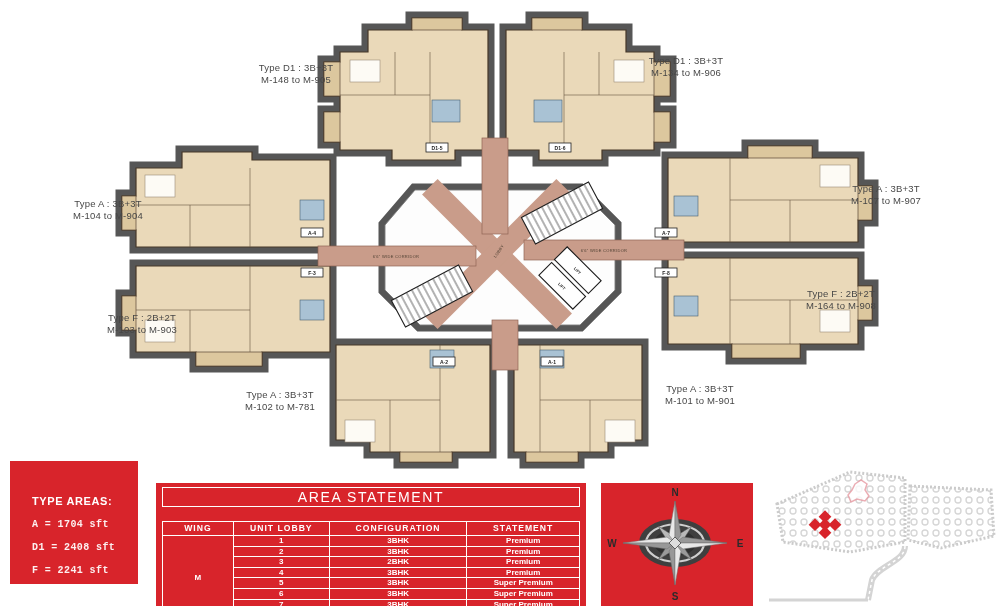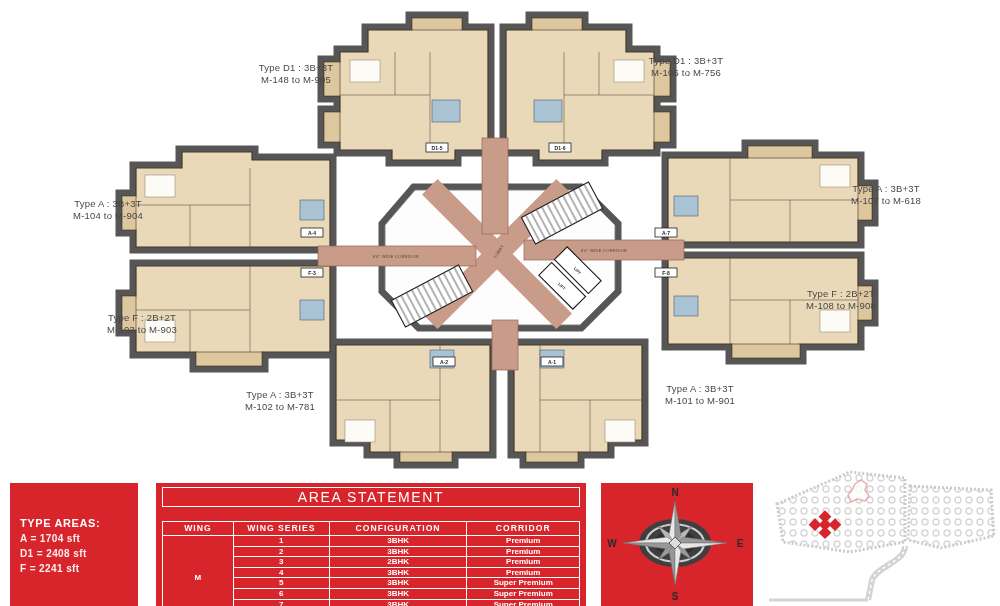--- a/index.html
+++ b/index.html
@@ -212,7 +212,7 @@
   </div>
   <div class="ulabel" style="left:686px; top:55px;">
     <span style="display:block;">Type D1 : 3B+3T</span>
-    <span style="display:block;">M-106 to M-756</span>
+    <span style="display:block;">M-134 to M-906</span>
   </div>
   <div class="ulabel" style="left:108px; top:198px;">
     <span style="display:block;">Type A : 3B+3T</span>

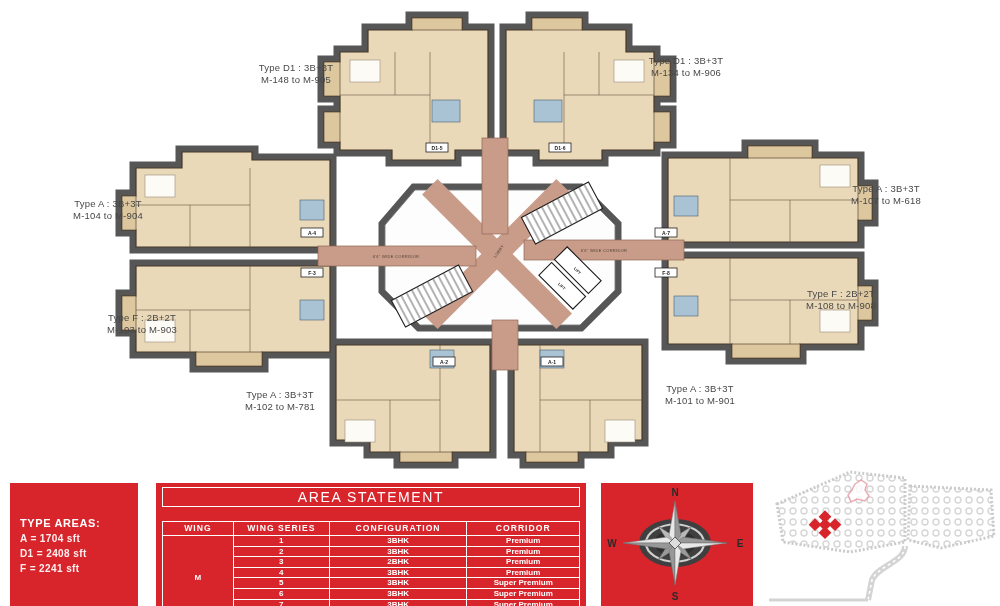--- a/index.html
+++ b/index.html
@@ -220,7 +220,7 @@
   </div>
   <div class="ulabel" style="left:886px; top:183px;">
     <span style="display:block;">Type A : 3B+3T</span>
-    <span style="display:block;">M-107 to M-618</span>
+    <span style="display:block;">M-107 to M-907</span>
   </div>
   <div class="ulabel" style="left:142px; top:312px;">
     <span style="display:block;">Type F : 2B+2T</span>

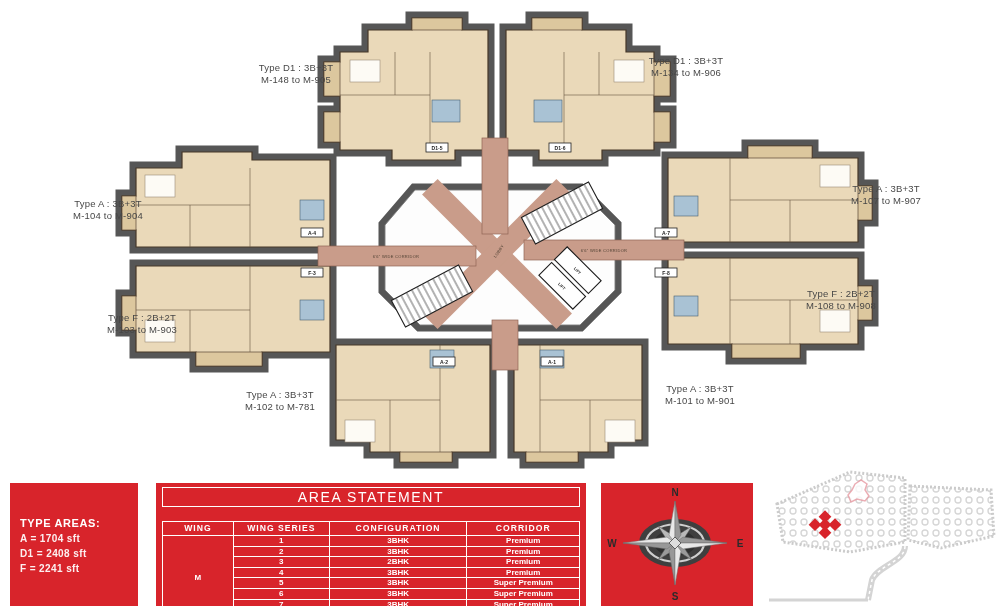--- a/index.html
+++ b/index.html
@@ -228,7 +228,7 @@
   </div>
   <div class="ulabel" style="left:841px; top:288px;">
     <span style="display:block;">Type F : 2B+2T</span>
-    <span style="display:block;">M-108 to M-908</span>
+    <span style="display:block;">M-164 to M-908</span>
   </div>
   <div class="ulabel" style="left:280px; top:389px;">
     <span style="display:block;">Type A : 3B+3T</span>

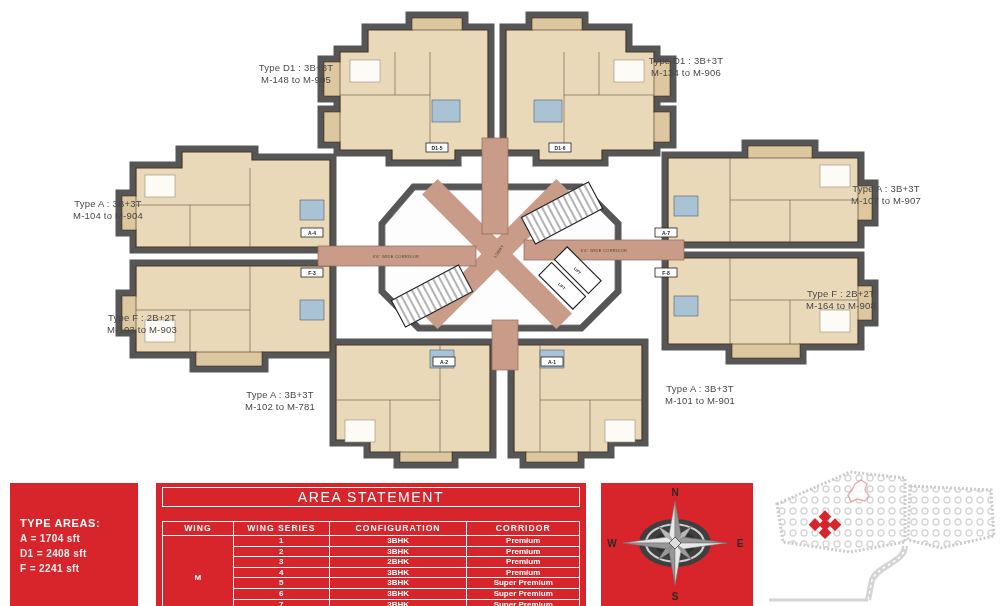--- a/index.html
+++ b/index.html
@@ -30,7 +30,7 @@
 
   
   .redbox { position:absolute; background:#d8242b; }
-  .type-box { left:10px; top:483px; width:128px; height:123px; padding:34px 8px 0 10px; }
+  .type-box { left:10px; top:461px; width:128px; height:123px; padding:34px 8px 0 22px; }
   .type-title { color:#fff; font-weight:bold; font-size:11px; letter-spacing:.6px; }
   .type-line  { color:rgba(255,255,255,.93); font-size:10px; font-weight:600; margin-top:4px; letter-spacing:.4px; }
 

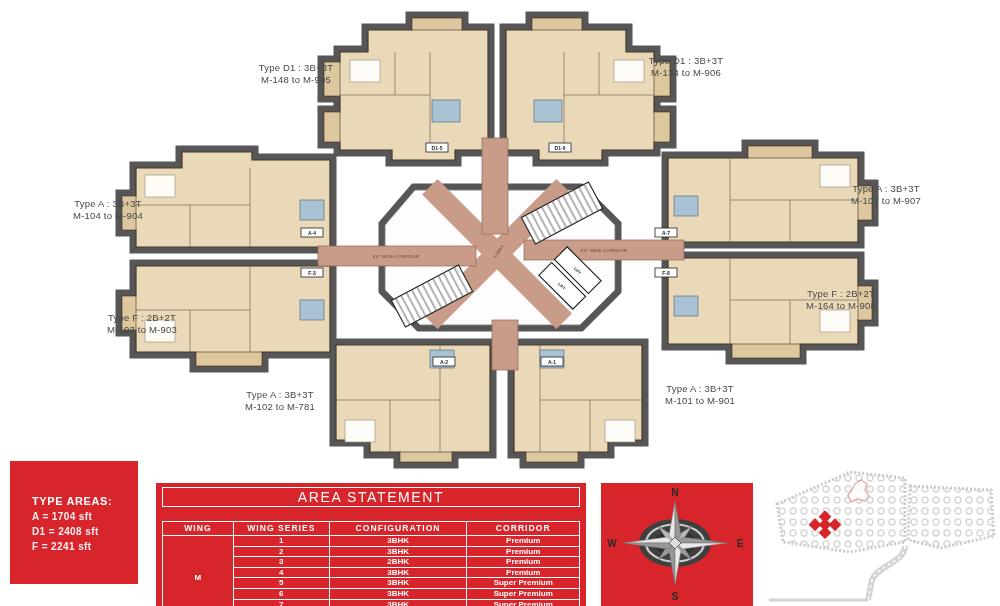--- a/index.html
+++ b/index.html
@@ -32,7 +32,7 @@
   .redbox { position:absolute; background:#d8242b; }
   .type-box { left:10px; top:461px; width:128px; height:123px; padding:34px 8px 0 22px; }
   .type-title { color:#fff; font-weight:bold; font-size:11px; letter-spacing:.6px; }
-  .type-line  { color:rgba(255,255,255,.93); font-size:10px; font-weight:600; margin-top:4px; letter-spacing:.4px; }
+  .type-line  { color:rgba(255,255,255,.93); font-size:10px; font-weight:600; margin-top:12px; letter-spacing:.4px;font-family:Liberation Mono, monospace; }
 
   .table-box { left:156px; top:483px; width:430px; height:123px; padding:4px 6px; }
   .astm-title { height:20px; border:1.5px solid #fff; color:#fff; font-weight:normal; font-size:14px;

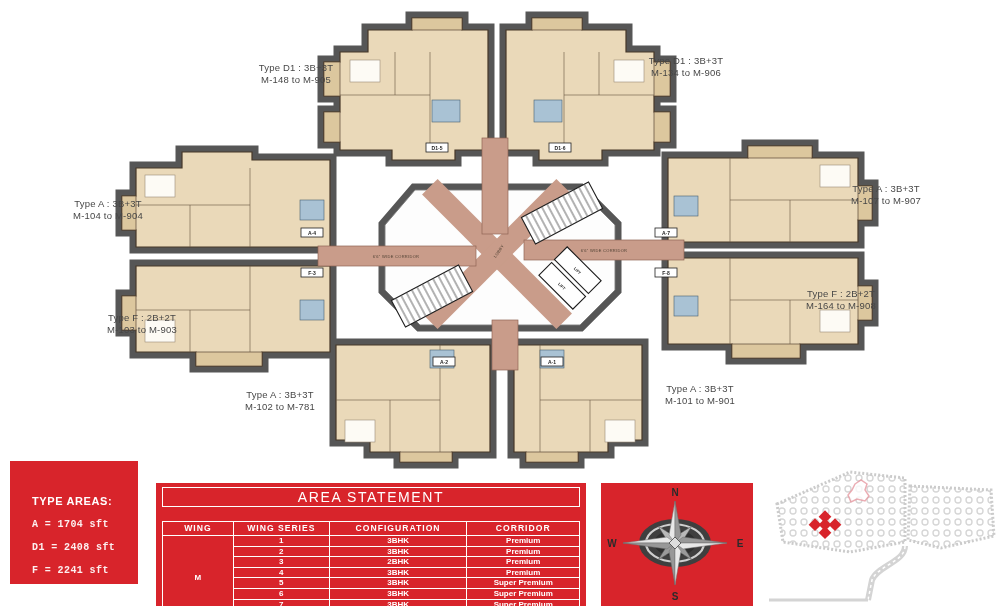--- a/index.html
+++ b/index.html
@@ -258,7 +258,7 @@
       <tbody>
           <tr>
         <th>WING</th>
-        <th>WING SERIES</th>
+        <th>UNIT LOBBY</th>
         <th>CONFIGURATION</th>
         <th>CORRIDOR</th>
       </tr>

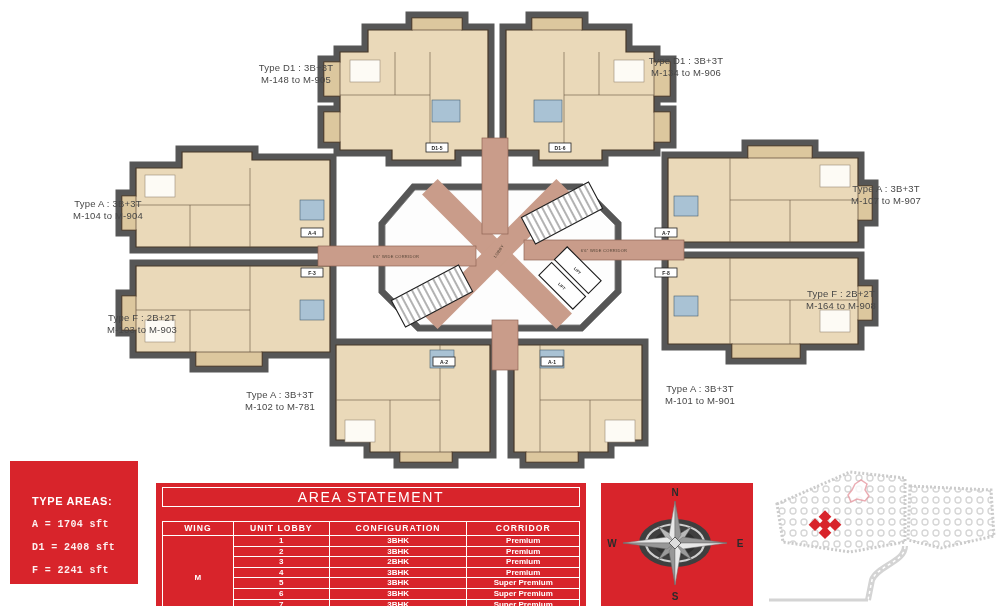--- a/index.html
+++ b/index.html
@@ -260,7 +260,7 @@
         <th>WING</th>
         <th>UNIT LOBBY</th>
         <th>CONFIGURATION</th>
-        <th>CORRIDOR</th>
+        <th>STATEMENT</th>
       </tr>
       <tr>
         <td rowspan="8">M</td>

